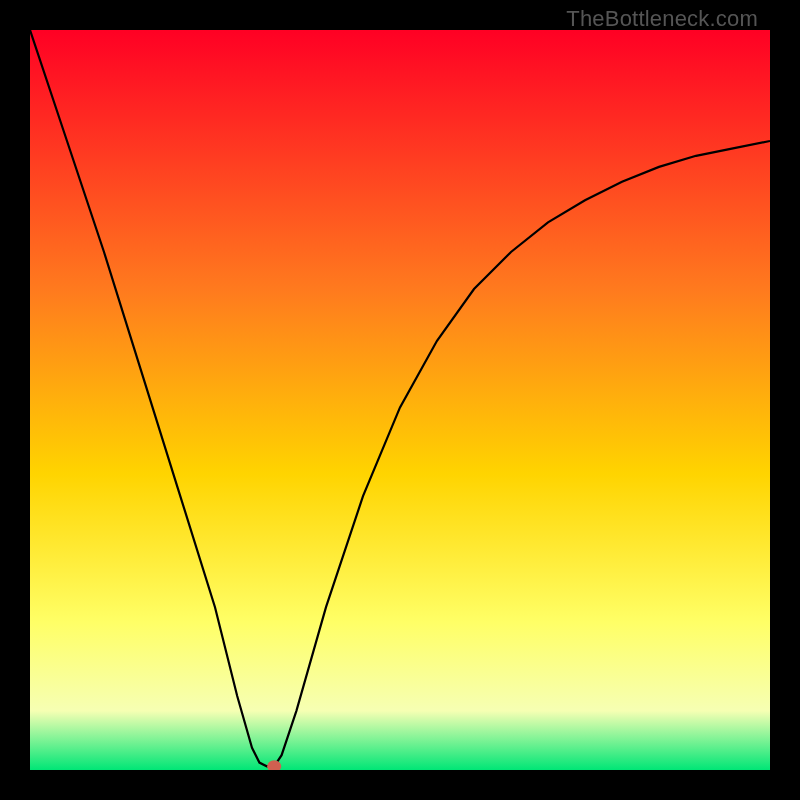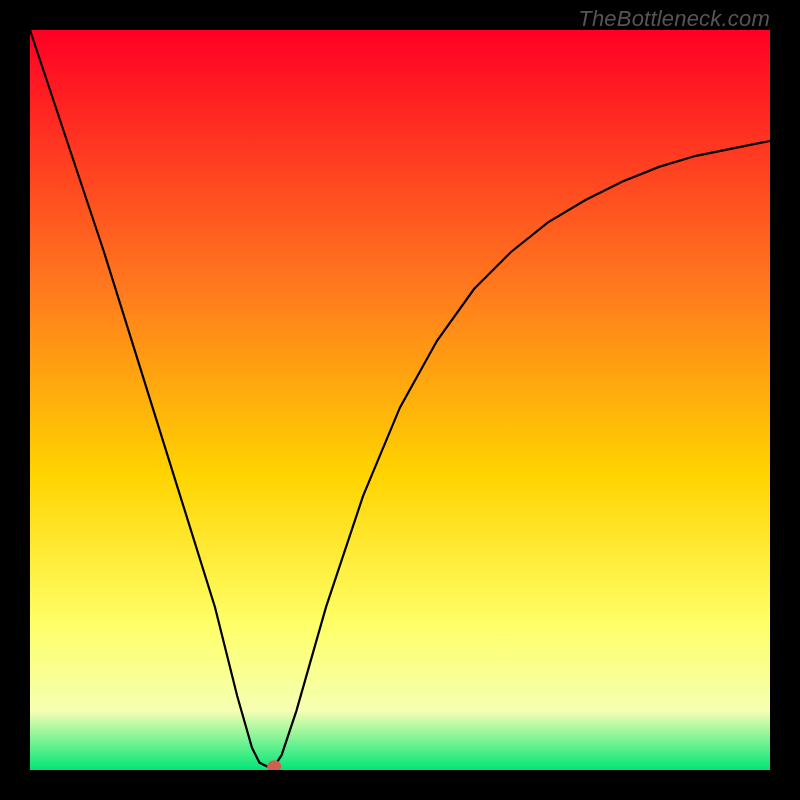--- a/index.html
+++ b/index.html
@@ -29,12 +29,11 @@
   .watermark {
     position: absolute;
     top: 6px;
-    right: 30px;
+    right: 42px;
     color: #555;
     font-size: 22px;
     letter-spacing: 0.2px;
     user-select: none;
-    font-style: italic;
   }
   svg {
     display: block;

